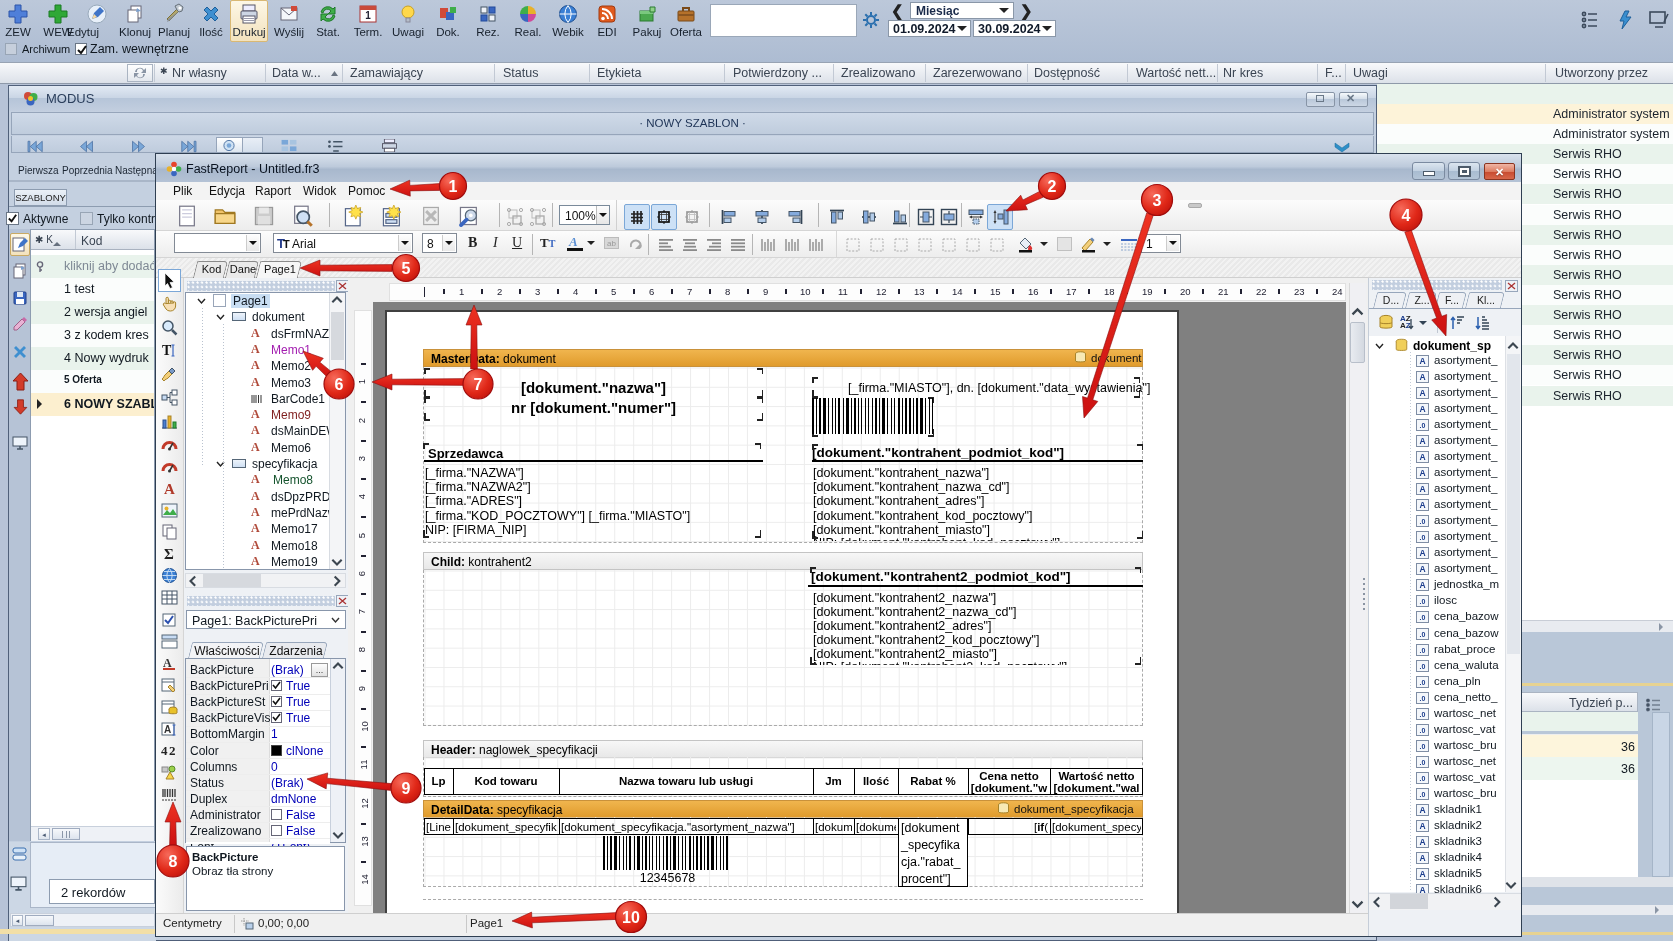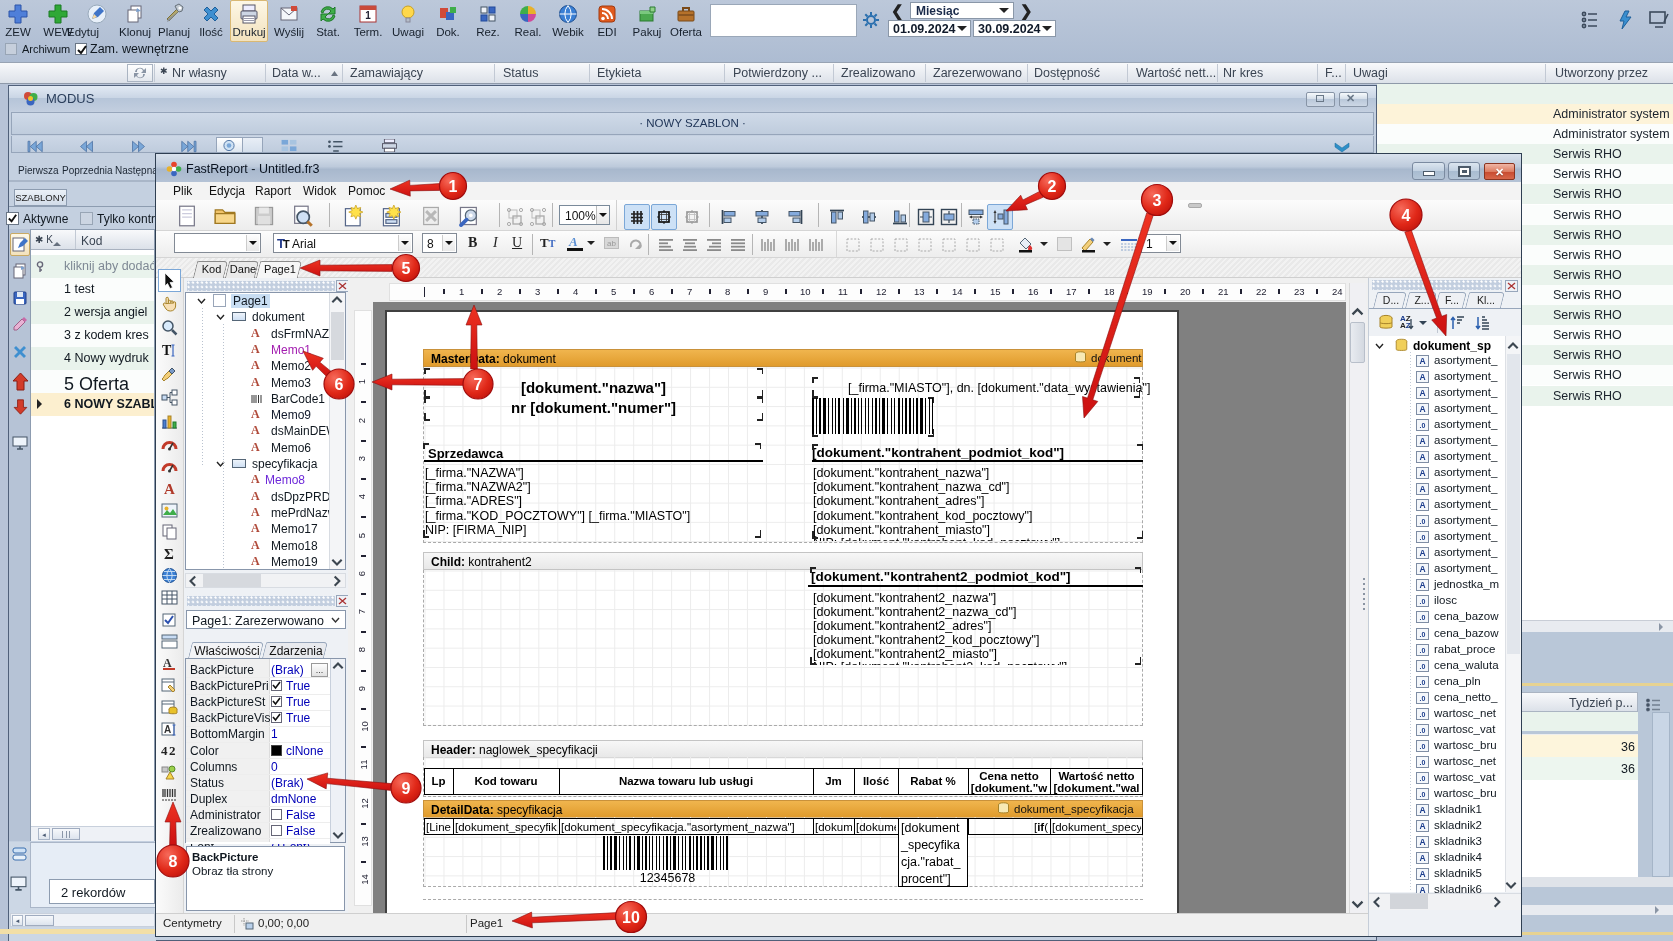--- a/index.html
+++ b/index.html
@@ -433,7 +433,7 @@
 <div class="ab nw" style="left:31px;top:301px;width:123px;height:23px;background:#e9f3ec;font-size:12.5px;font-weight:normal;color:#101820;padding:4px 0 0 33px;overflow:hidden">2 wersja angiel</div>
 <div class="ab nw" style="left:31px;top:324px;width:123px;height:23px;background:#fbfdfc;font-size:12.5px;font-weight:normal;color:#101820;padding:4px 0 0 33px;overflow:hidden">3 z kodem kres</div>
 <div class="ab nw" style="left:31px;top:347px;width:123px;height:23px;background:#e9f3ec;font-size:12.5px;font-weight:normal;color:#101820;padding:4px 0 0 33px;overflow:hidden">4 Nowy wydruk</div>
-<div class="ab nw" style="left:31px;top:370px;width:123px;height:23px;background:#fbfdfc;font-size:18px;font-weight:normal;color:#101820;padding:4px 0 0 33px;overflow:hidden">5 Oferta</div>
+<div class="ab nw" style="left:31px;top:370px;width:123px;height:23px;background:#fbfdfc;font-size:10px;font-weight:bold;color:#101820;padding:4px 0 0 33px;overflow:hidden">5 Oferta</div>
 <div class="ab nw" style="left:31px;top:393px;width:123px;height:23px;background:#fcefcf;font-size:12.5px;font-weight:bold;color:#101820;padding:4px 0 0 33px;overflow:hidden">6 NOWY SZABL</div>
 <div class="ab" style="left:36px;top:261px">
     <svg width="8" height="12" viewBox="0 0 8 12">

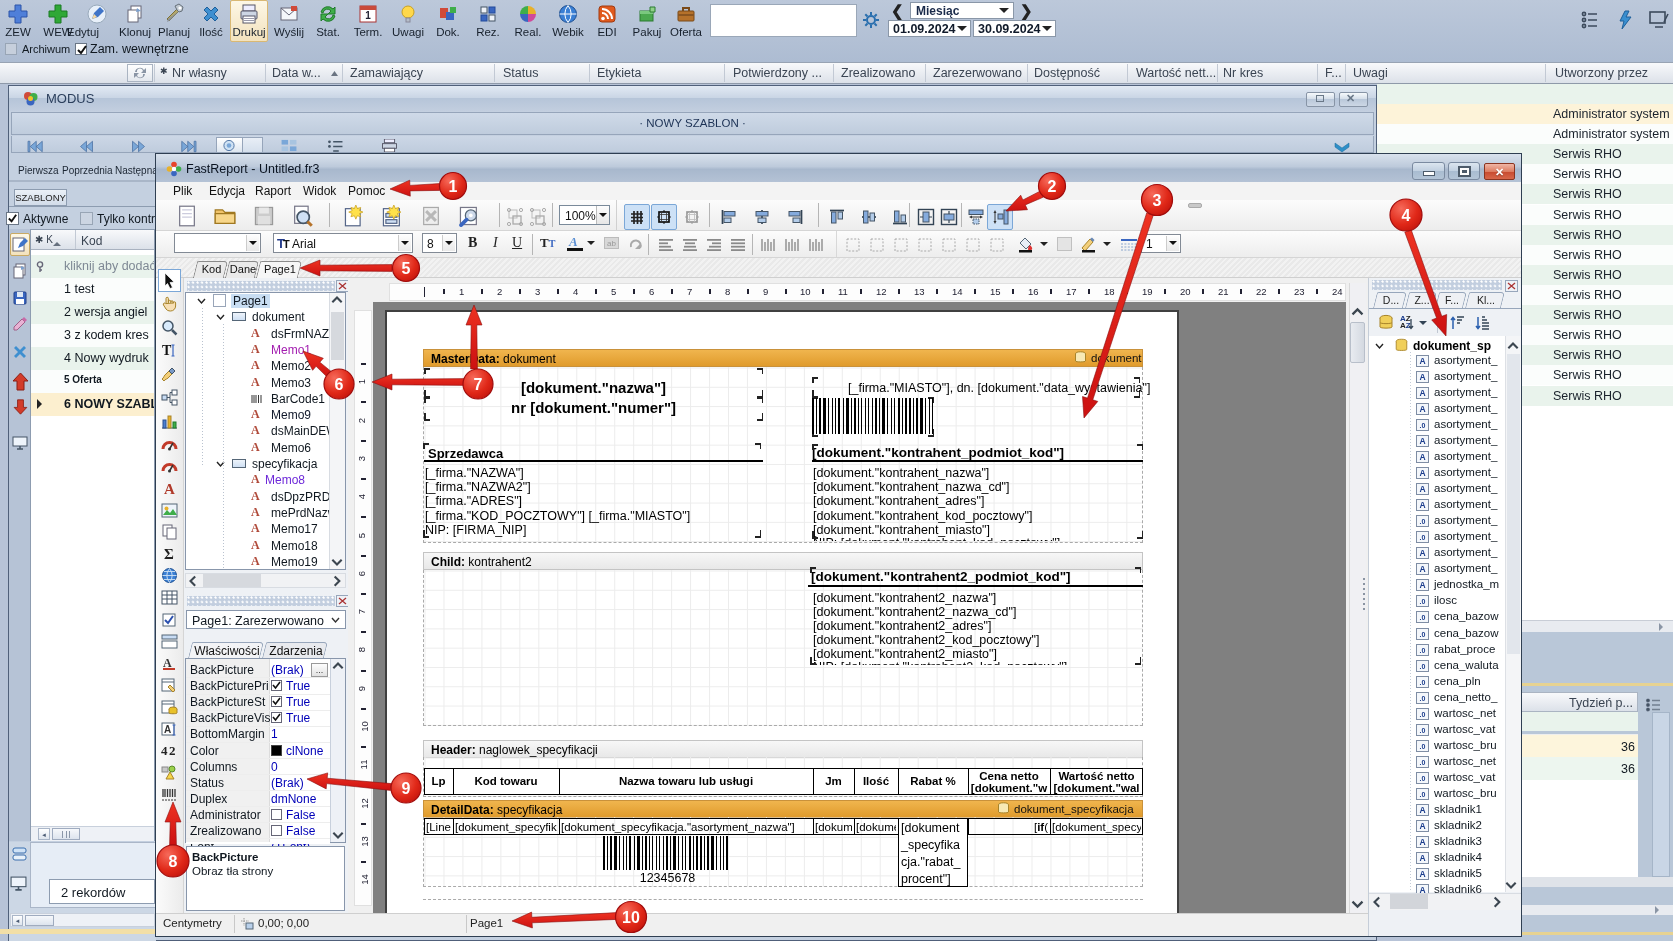--- a/index.html
+++ b/index.html
@@ -1027,7 +1027,7 @@
   </div>
 <div class="ab nw" style="left:269px;top:391.80000000000007px;font-size:12px;color:#101820;padding:0 2px">BarCode1</div>
 <div class="ab" style="left:251px;top:407.1000000000001px;font-size:12px;font-weight:bold;color:#b04a3a;font-family:'Liberation Serif',serif">A</div>
-<div class="ab nw" style="left:269px;top:408.1000000000001px;font-size:12px;color:#0f172a;padding:0 2px">Memo9</div>
+<div class="ab nw" style="left:269px;top:408.1000000000001px;font-size:12px;color:#7f1d1d;padding:0 2px">Memo9</div>
 <div class="ab" style="left:251px;top:423.4000000000001px;font-size:12px;font-weight:bold;color:#b04a3a;font-family:'Liberation Serif',serif">A</div>
 <div class="ab nw" style="left:269px;top:424.4000000000001px;font-size:12px;color:#101820;padding:0 2px">dsMainDEW_</div>
 <div class="ab" style="left:251px;top:439.7000000000001px;font-size:12px;font-weight:bold;color:#b04a3a;font-family:'Liberation Serif',serif">A</div>

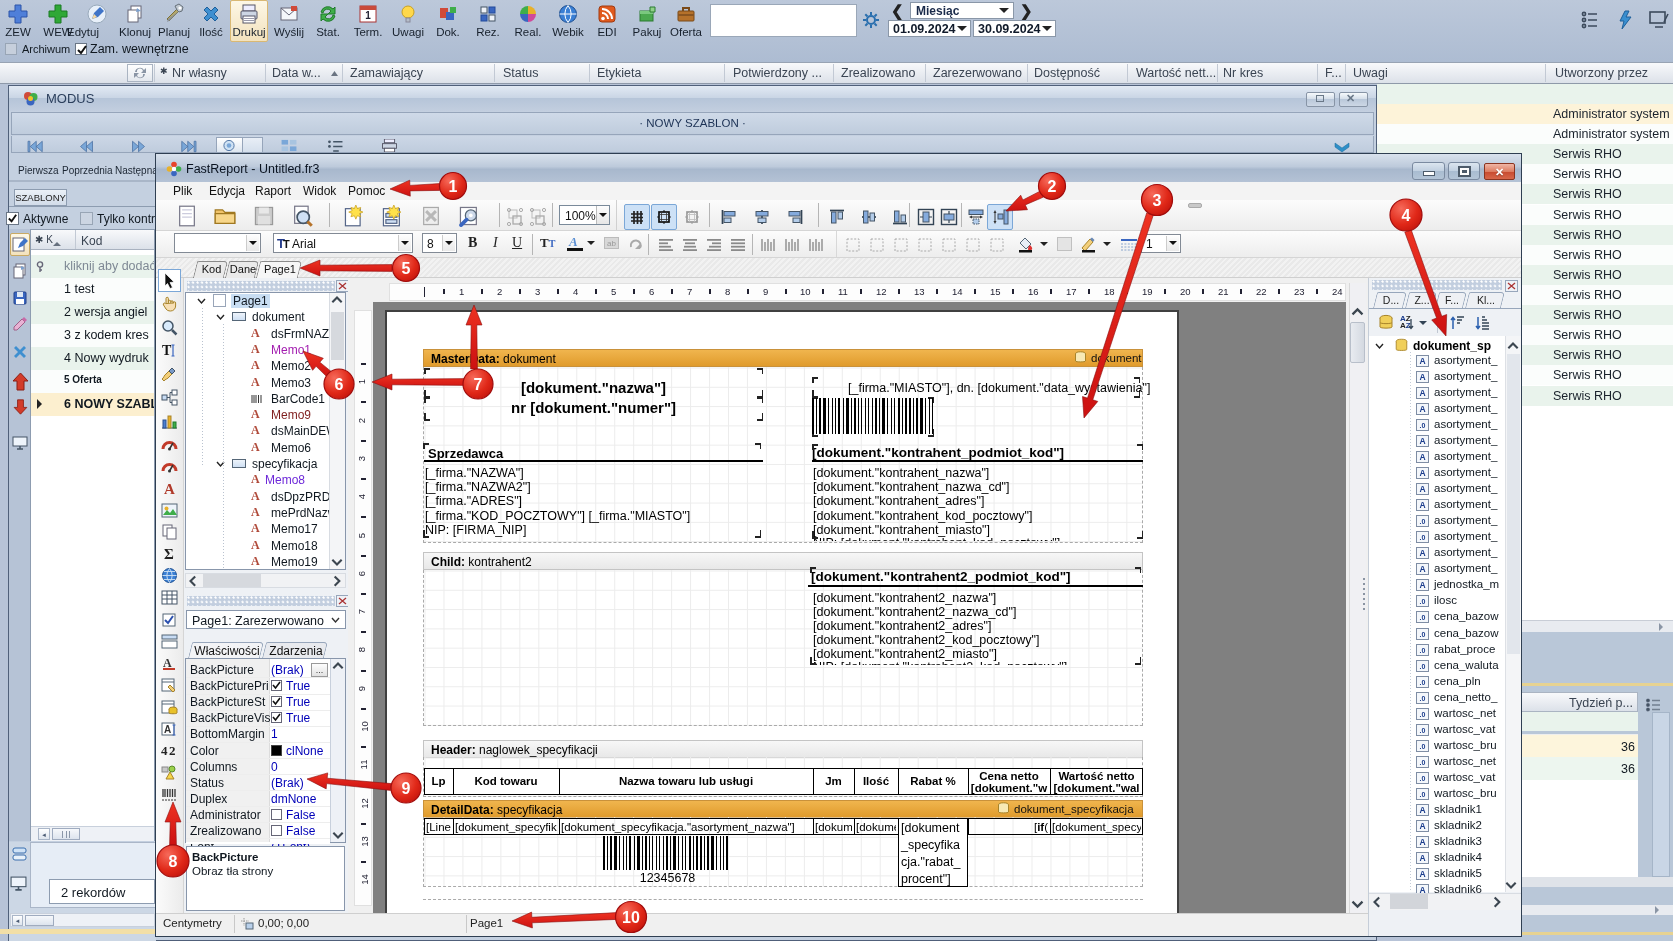--- a/index.html
+++ b/index.html
@@ -1040,7 +1040,7 @@
 <div class="ab" style="left:232px;top:459.0000000000001px;width:14px;height:9px;background:linear-gradient(#eef4fb,#cfe0f4);border:1px solid #567"></div>
 <div class="ab nw" style="left:250px;top:457.0000000000001px;font-size:12px;color:#101820;padding:0 2px">specyfikacja</div>
 <div class="ab" style="left:251px;top:472.3000000000001px;font-size:12px;font-weight:bold;color:#b04a3a;font-family:'Liberation Serif',serif">A</div>
-<div class="ab nw" style="left:263px;top:473.3000000000001px;font-size:12px;color:#6d28d9;padding:0 2px">Memo8</div>
+<div class="ab nw" style="left:271px;top:473.3000000000001px;font-size:12px;color:#14532d;padding:0 2px">Memo8</div>
 <div class="ab" style="left:251px;top:488.60000000000014px;font-size:12px;font-weight:bold;color:#b04a3a;font-family:'Liberation Serif',serif">A</div>
 <div class="ab nw" style="left:269px;top:489.60000000000014px;font-size:12px;color:#101820;padding:0 2px">dsDpzPRD_ł</div>
 <div class="ab" style="left:251px;top:504.90000000000015px;font-size:12px;font-weight:bold;color:#b04a3a;font-family:'Liberation Serif',serif">A</div>

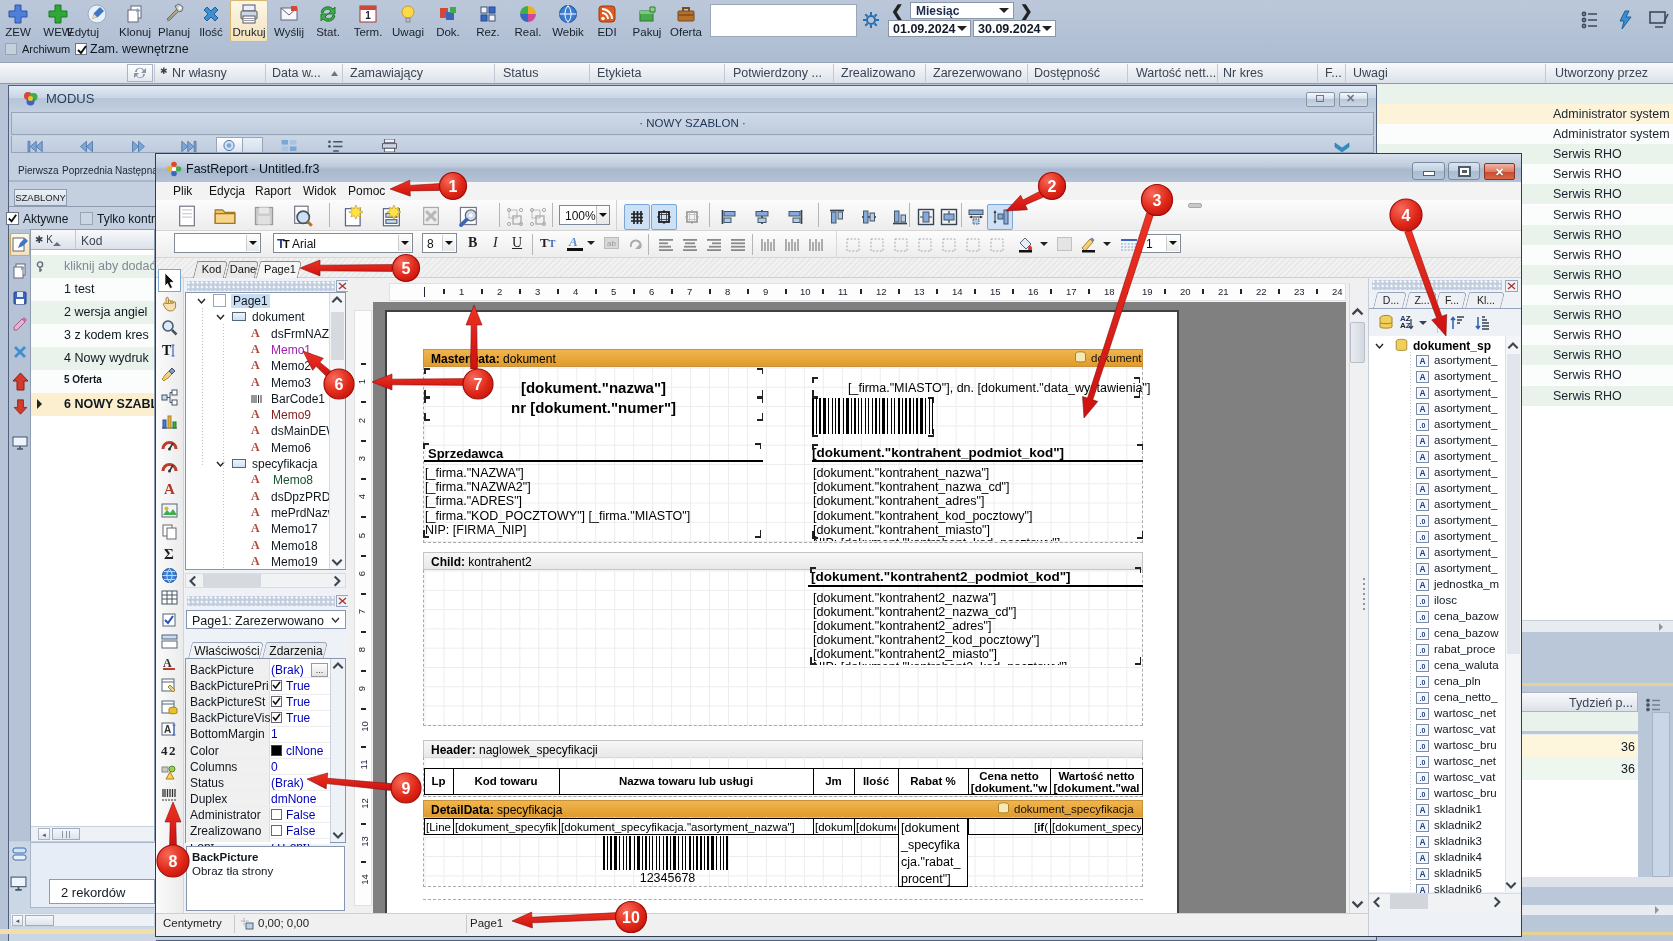--- a/index.html
+++ b/index.html
@@ -1086,7 +1086,7 @@
     </svg>
   </div>
 <div class="ab" style="left:186px;top:610px;width:160px;height:19px;background:#fff;border:1px solid #8896ab">
-    <span style="position:absolute;left:5px;top:3px;font-size:12.5px;color:#101820">Page1: Zarezerwowano</span>
+    <span style="position:absolute;left:5px;top:3px;font-size:12.5px;color:#101820">Page1: BackPicturePri</span>
     <svg width="9" height="7" viewBox="0 0 9 7" style="position:absolute;right:5px;top:6px">
       <path d="M1 1l3.5 4L8 1" fill="none" stroke="#333" stroke-width="1.4"></path>
     </svg>

